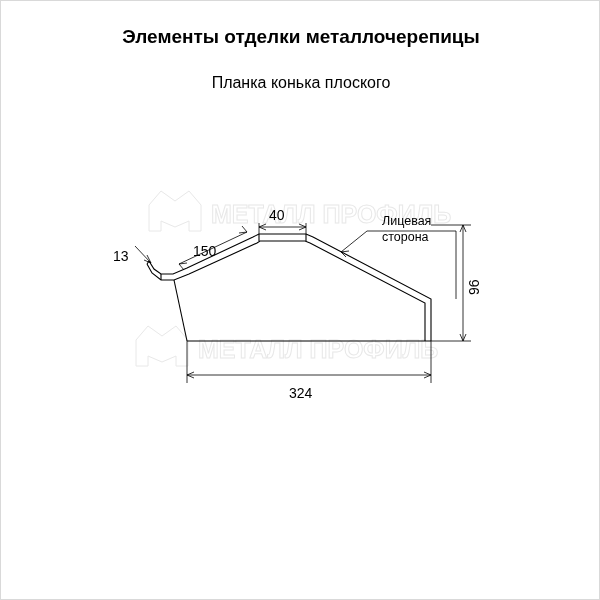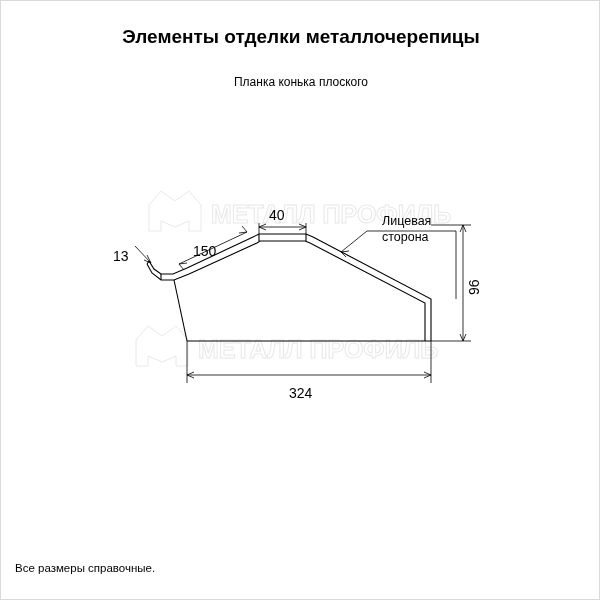--- a/index.html
+++ b/index.html
@@ -35,7 +35,7 @@
     margin: 0;
   }
   .sub-title {
-    font-size: 12px;
+    font-size: 16px;
     line-height: 23px;
     margin: 16px;
     margin-top: 22px;

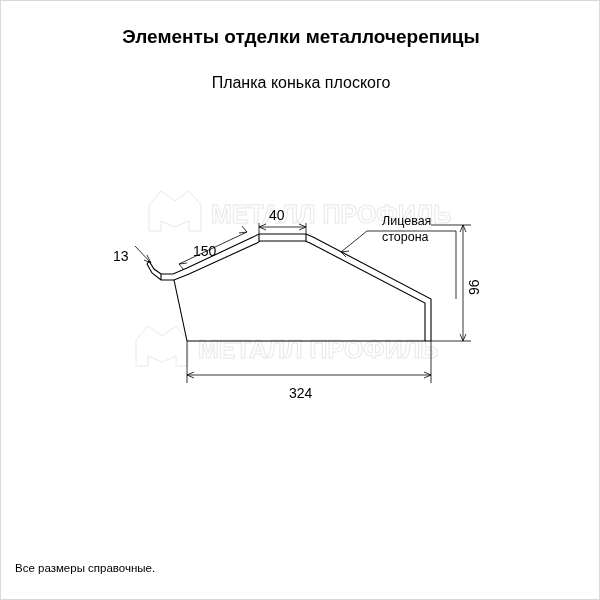--- a/index.html
+++ b/index.html
@@ -175,7 +175,6 @@
   </div>
 
   <div class="footer">
-    <div>Все размеры справочные.</div>
   </div>
 
 </div>

